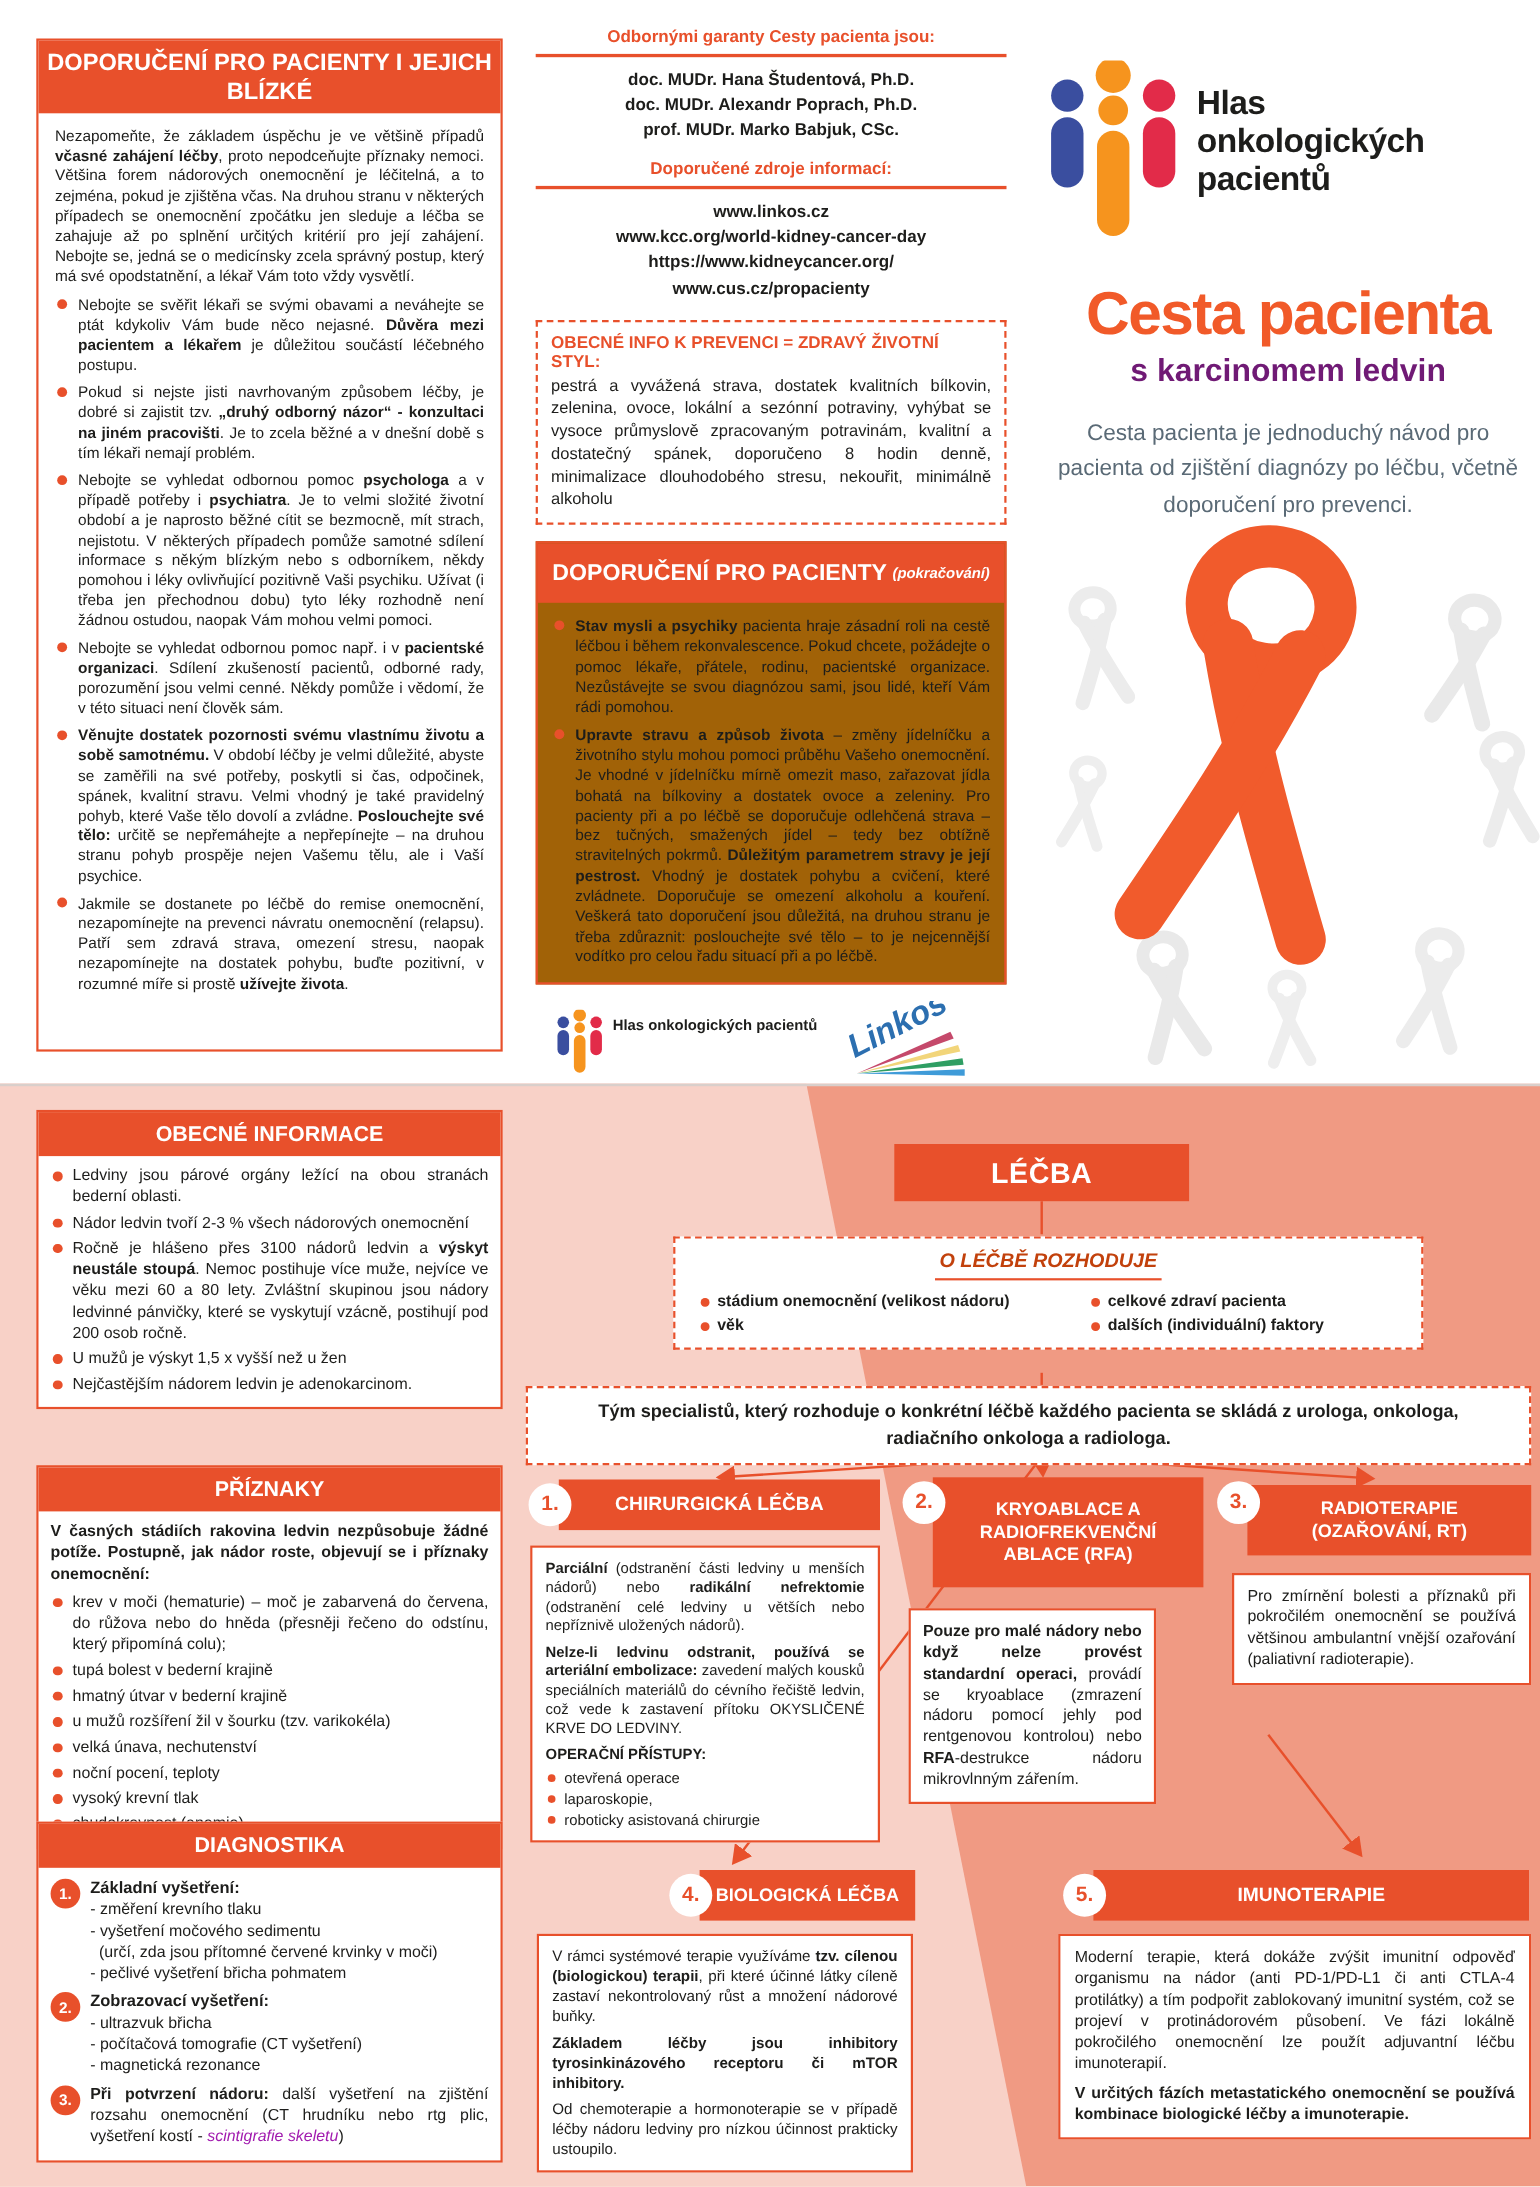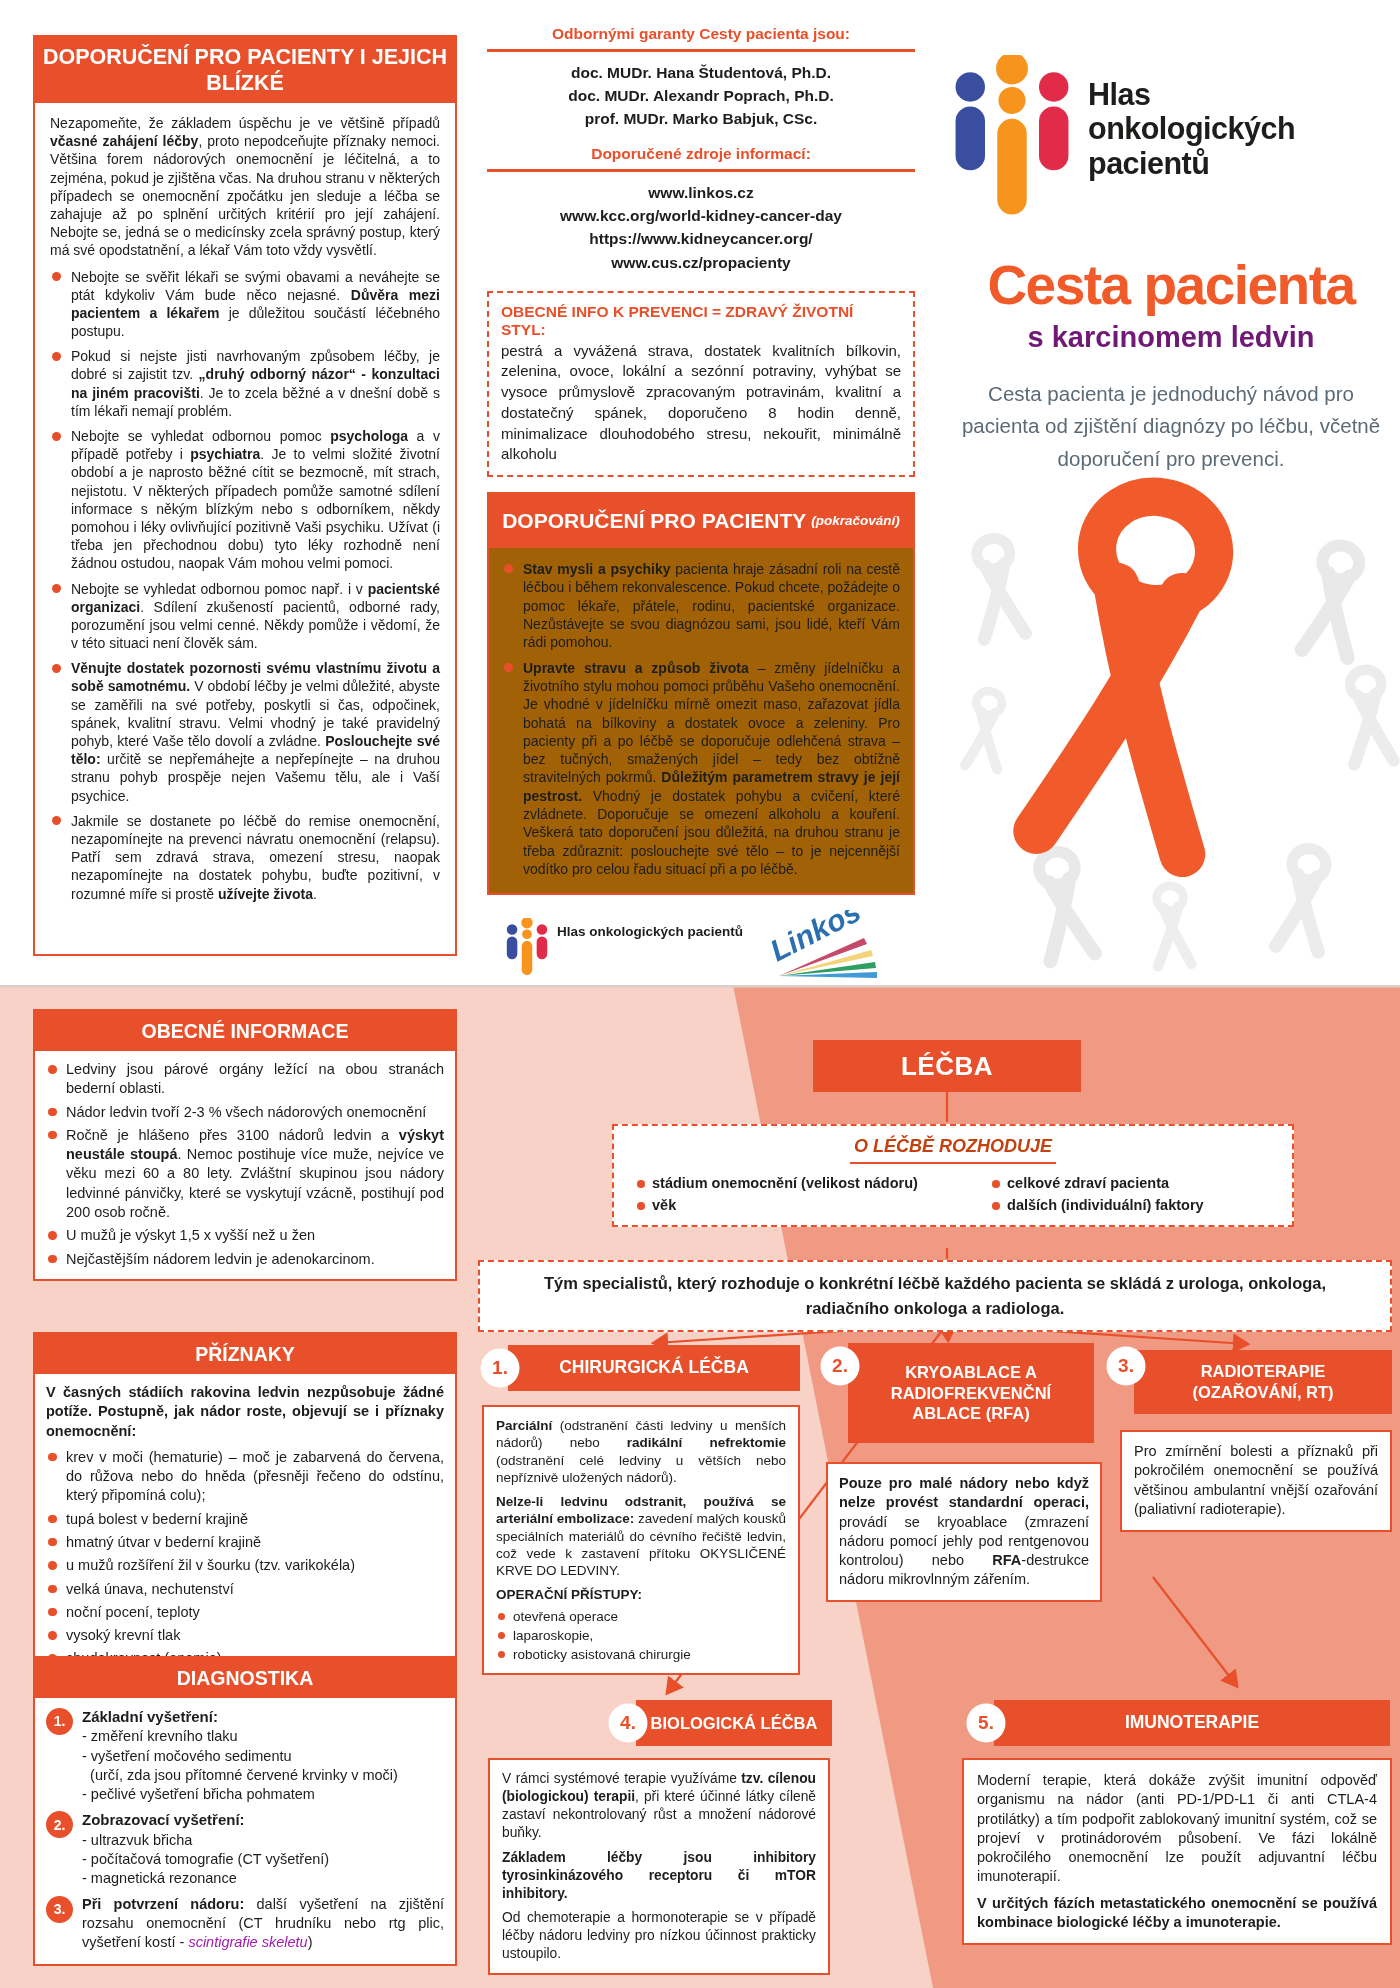--- a/index.html
+++ b/index.html
@@ -316,7 +316,7 @@
 
   <div class="abs tnum" style="left:822px;top:1348px;">2.</div>
   <div class="abs thead" style="left:848px;top:1343px;width:246px;height:100px;font-size:16.5px;padding:4px 10px;">KRYOABLACE A RADIOFREKVENČNÍ ABLACE (RFA)</div>
-  <div class="abs tbody" style="left:826px;top:1462px;width:276px;padding:10px 11px;font-size:14.5px;line-height:1.33;">
+  <div class="abs tbody" style="left:826px;top:1462px;width:225px;padding:10px 11px;font-size:14.5px;line-height:1.33;">
     <p style="margin:0;"><b>Pouze pro malé nádory nebo když nelze provést standardní operaci,</b> provádí se kryoablace (zmrazení nádoru pomocí jehly pod rentgenovou kontrolou) nebo <b>RFA</b>-destrukce nádoru mikrovlnným zářením.</p>
   </div>
 

